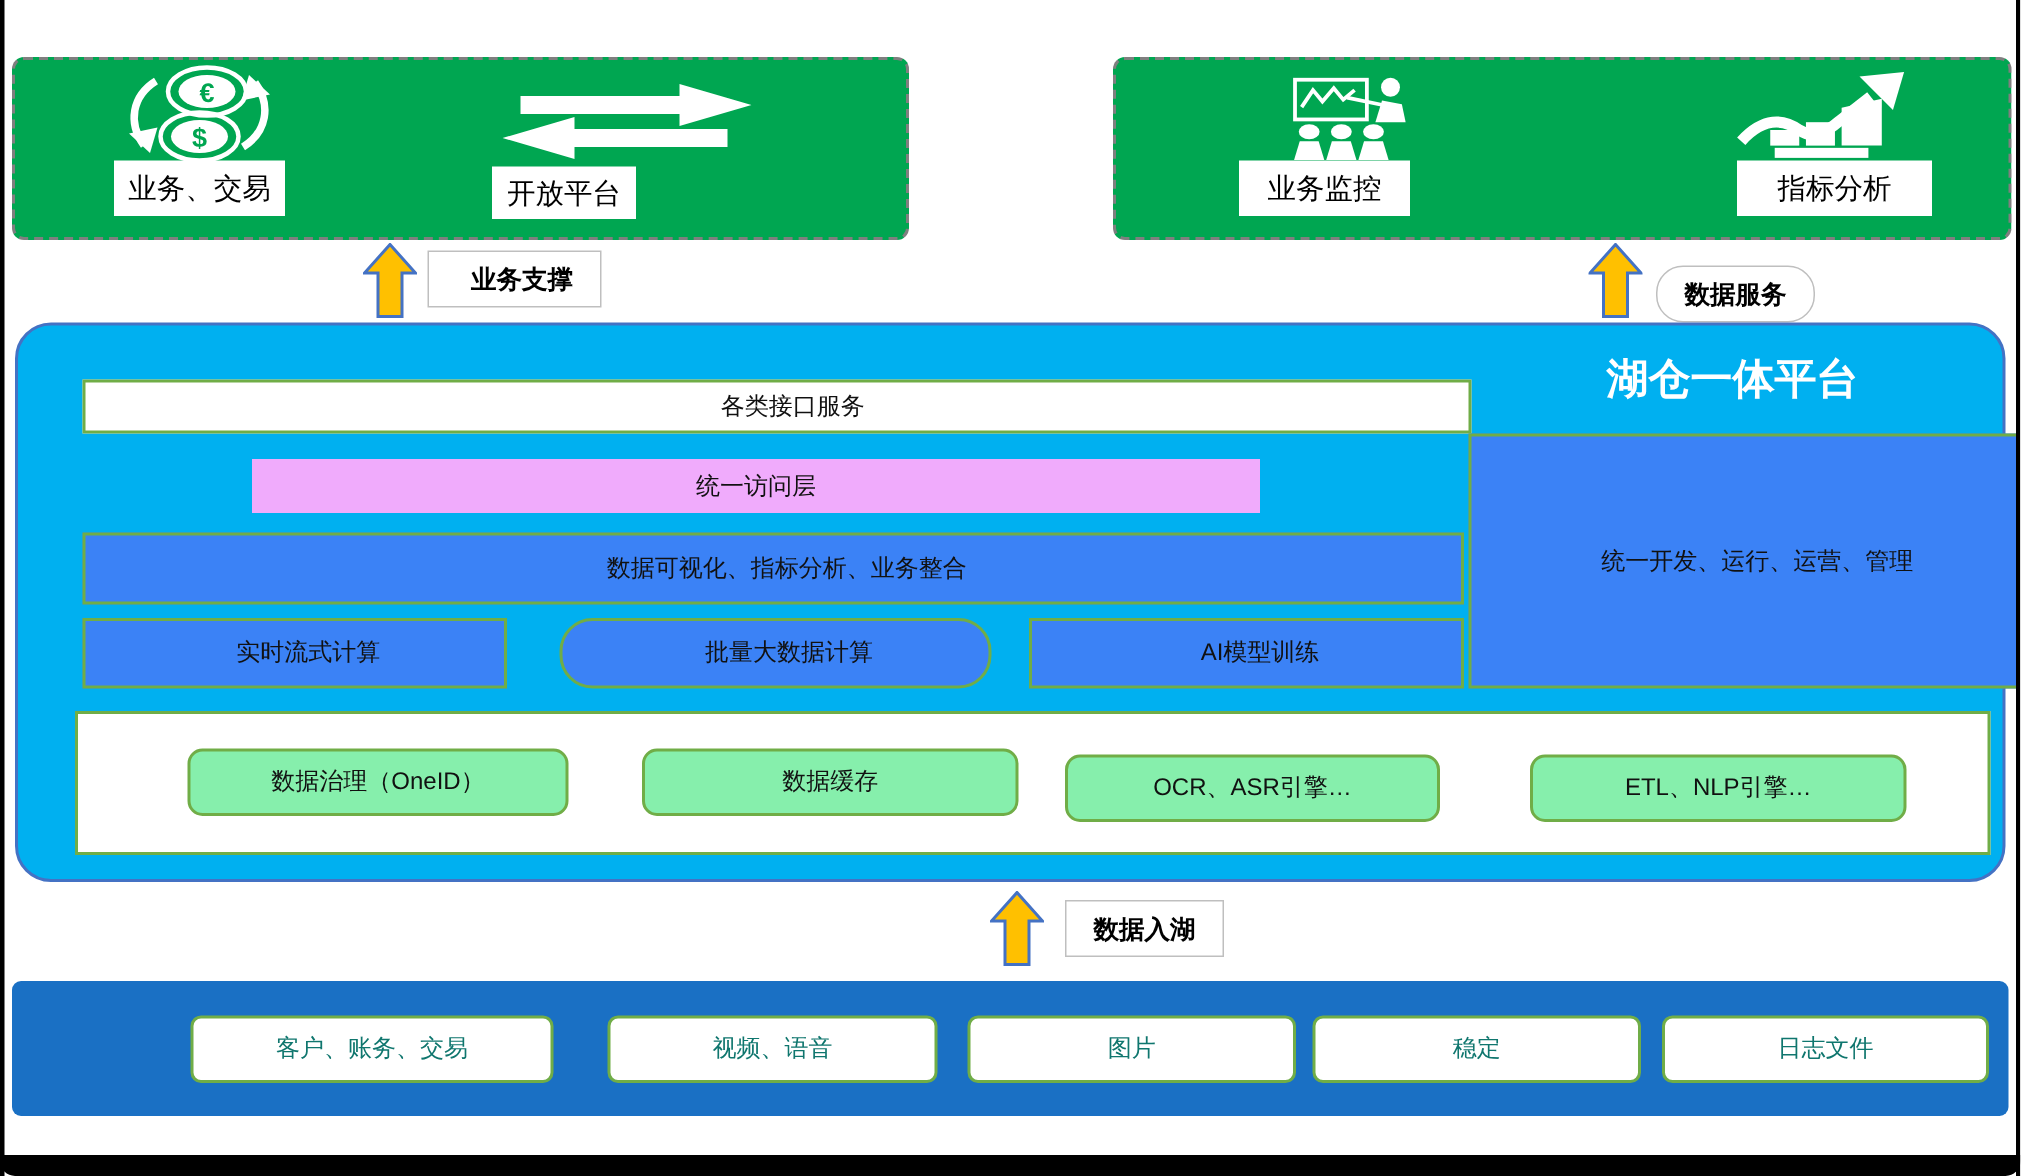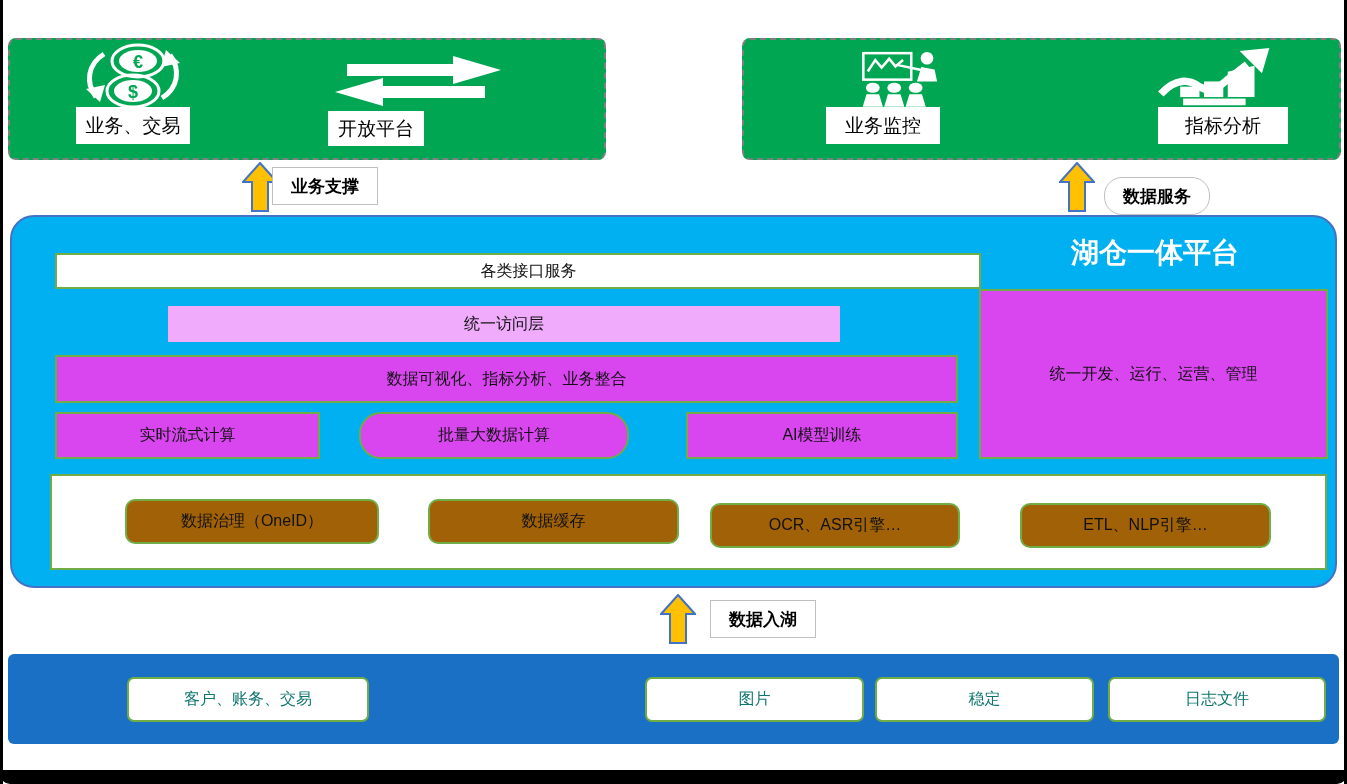--- a/index.html
+++ b/index.html
@@ -100,7 +100,7 @@
   <svg class="abs" style="left:242px;top:162px;" width="36" height="50" viewBox="0 0 36 50">
     <polygon points="18,1 35,20 26,20 26,49 10,49 10,20 1,20" fill="#FFC000" stroke="#4472C4" stroke-width="2"></polygon>
   </svg>
-  <div class="abs flow-tag" style="left:272px;top:167px;width:104px;height:36px;">业务支撑</div>
+  <div class="abs flow-tag" style="left:285px;top:167px;width:104px;height:36px;padding-left:10px;">业务支撑</div>
 
   <svg class="abs" style="left:1059px;top:162px;" width="36" height="50" viewBox="0 0 36 50">
     <polygon points="18,1 35,20 26,20 26,49 10,49 10,20 1,20" fill="#FFC000" stroke="#4472C4" stroke-width="2"></polygon>

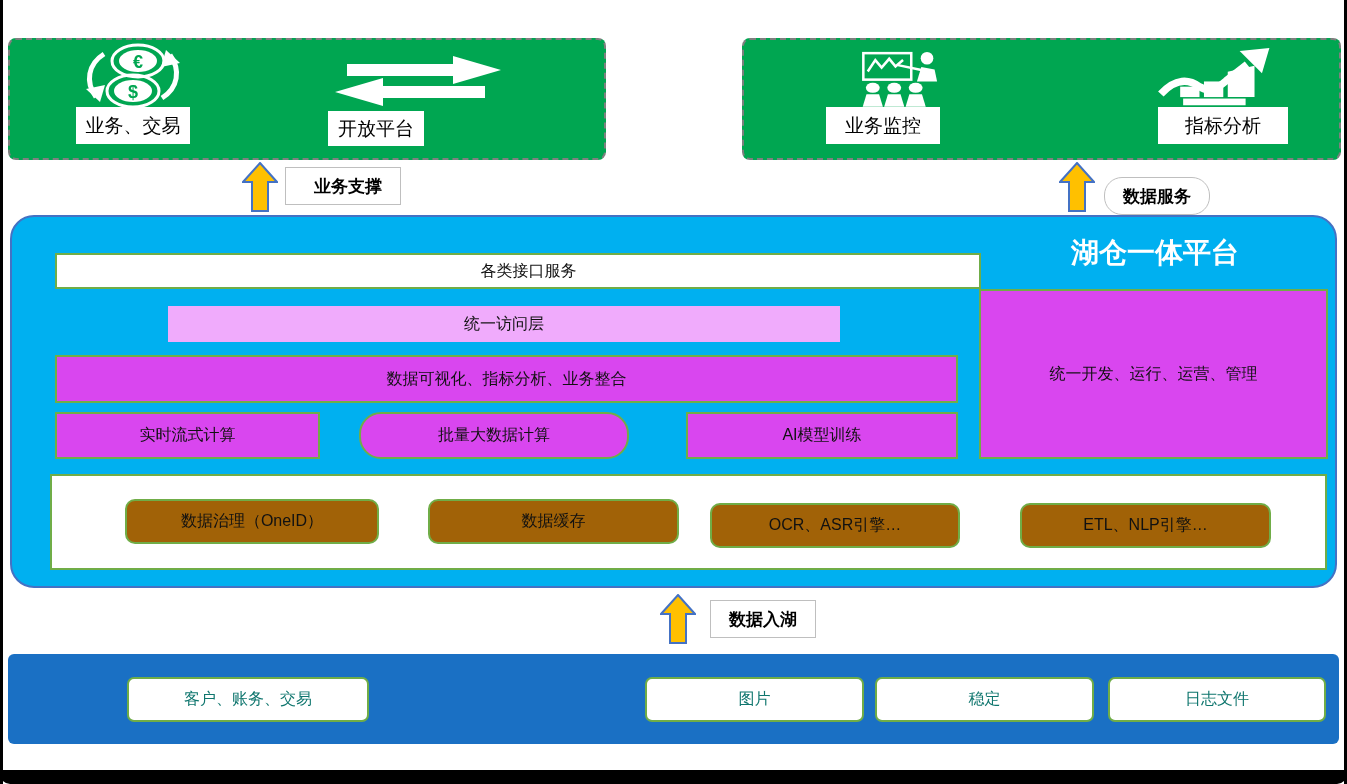--- a/index.html
+++ b/index.html
@@ -29,7 +29,7 @@
   .bar{display:flex;align-items:center;justify-content:center;font-size:16px;color:#111;text-align:center;}
   .bar-white{background:#fff;border:2px solid #70AD47;padding-left:21px;}
   .bar-yellow{background:#f0abfc;}
-  .bar-yellow-b{background:#d946ef;border:2px solid #70AD47;}
+  .bar-yellow-b{background:#3b82f6;border:2px solid #70AD47;padding-left:18px;}
   .engine-strip{background:#fff;border:2px solid #70AD47;}
   .engine-box{
     background:#a16207;border:2px solid #70AD47;border-radius:10px;

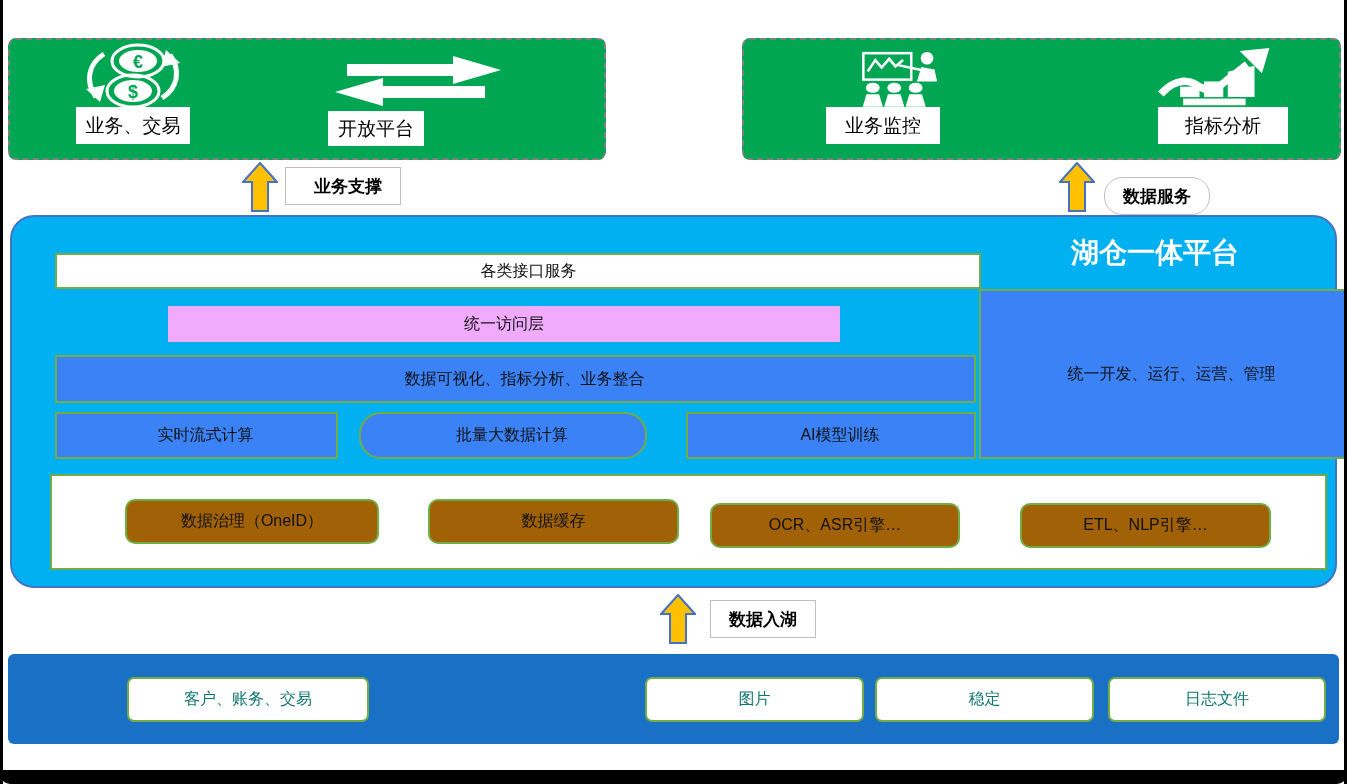--- a/index.html
+++ b/index.html
@@ -117,7 +117,7 @@
   <div class="abs bar bar-yellow-b" style="left:55px;top:355px;width:899px;height:44px;">数据可视化、指标分析、业务整合</div>
 
   <div class="abs bar bar-yellow-b" style="left:55px;top:412px;width:261px;height:43px;">实时流式计算</div>
-  <div class="abs bar bar-yellow-b" style="left:359px;top:412px;width:266px;height:43px;border-radius:22px;">批量大数据计算</div>
+  <div class="abs bar bar-yellow-b" style="left:373px;top:412px;width:266px;height:43px;border-radius:22px;">批量大数据计算</div>
   <div class="abs bar bar-yellow-b" style="left:686px;top:412px;width:268px;height:43px;">AI模型训练</div>
 
   <div class="abs bar bar-yellow-b" style="left:979px;top:289px;width:345px;height:166px;">统一开发、运行、运营、管理</div>

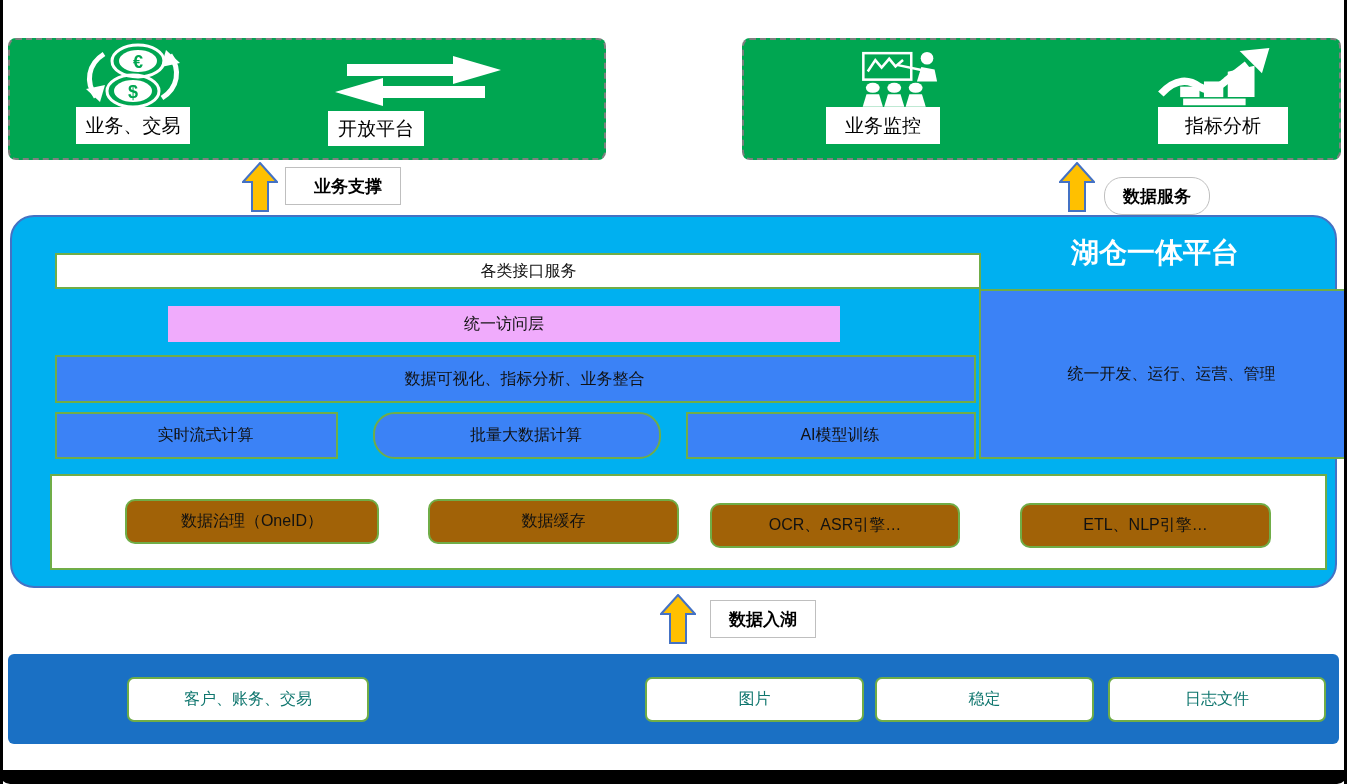--- a/index.html
+++ b/index.html
@@ -32,7 +32,7 @@
   .bar-yellow-b{background:#3b82f6;border:2px solid #70AD47;padding-left:18px;}
   .engine-strip{background:#fff;border:2px solid #70AD47;}
   .engine-box{
-    background:#a16207;border:2px solid #70AD47;border-radius:10px;
+    background:#86efac;border:2px solid #70AD47;border-radius:10px;
     display:flex;align-items:center;justify-content:center;font-size:16px;color:#111;white-space:nowrap;
   }
   

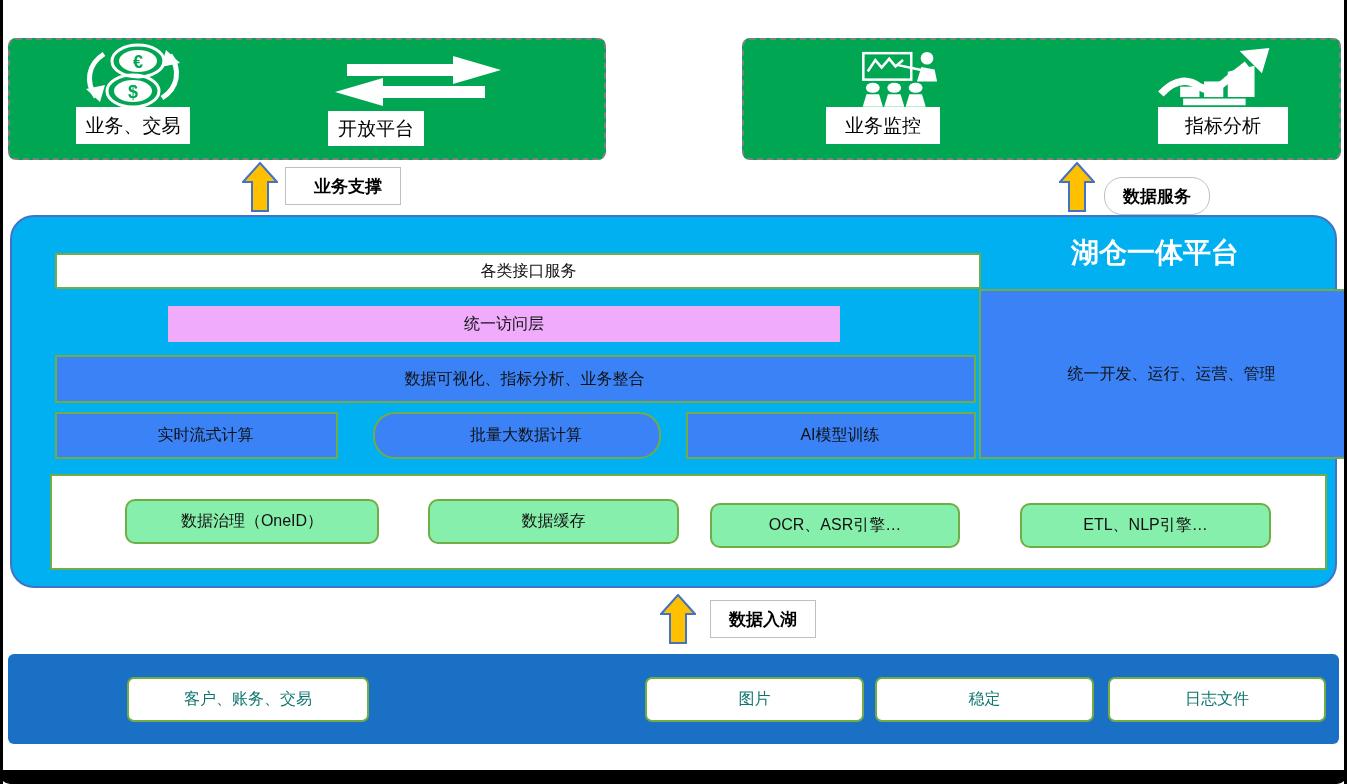--- a/index.html
+++ b/index.html
@@ -135,6 +135,7 @@
 
   <div class="abs sources-bar" style="left:8px;top:654px;width:1331px;height:90px;"></div>
   <div class="abs source-box" style="left:127px;top:677px;width:238px;height:41px;">客户、账务、交易</div>
+  <div class="abs source-box" style="left:405px;top:677px;width:216px;height:41px;">视频、语音</div>
   <div class="abs source-box" style="left:645px;top:677px;width:215px;height:41px;">图片</div>
   <div class="abs source-box" style="left:875px;top:677px;width:215px;height:41px;">稳定</div>
   <div class="abs source-box" style="left:1108px;top:677px;width:214px;height:41px;">日志文件</div>

